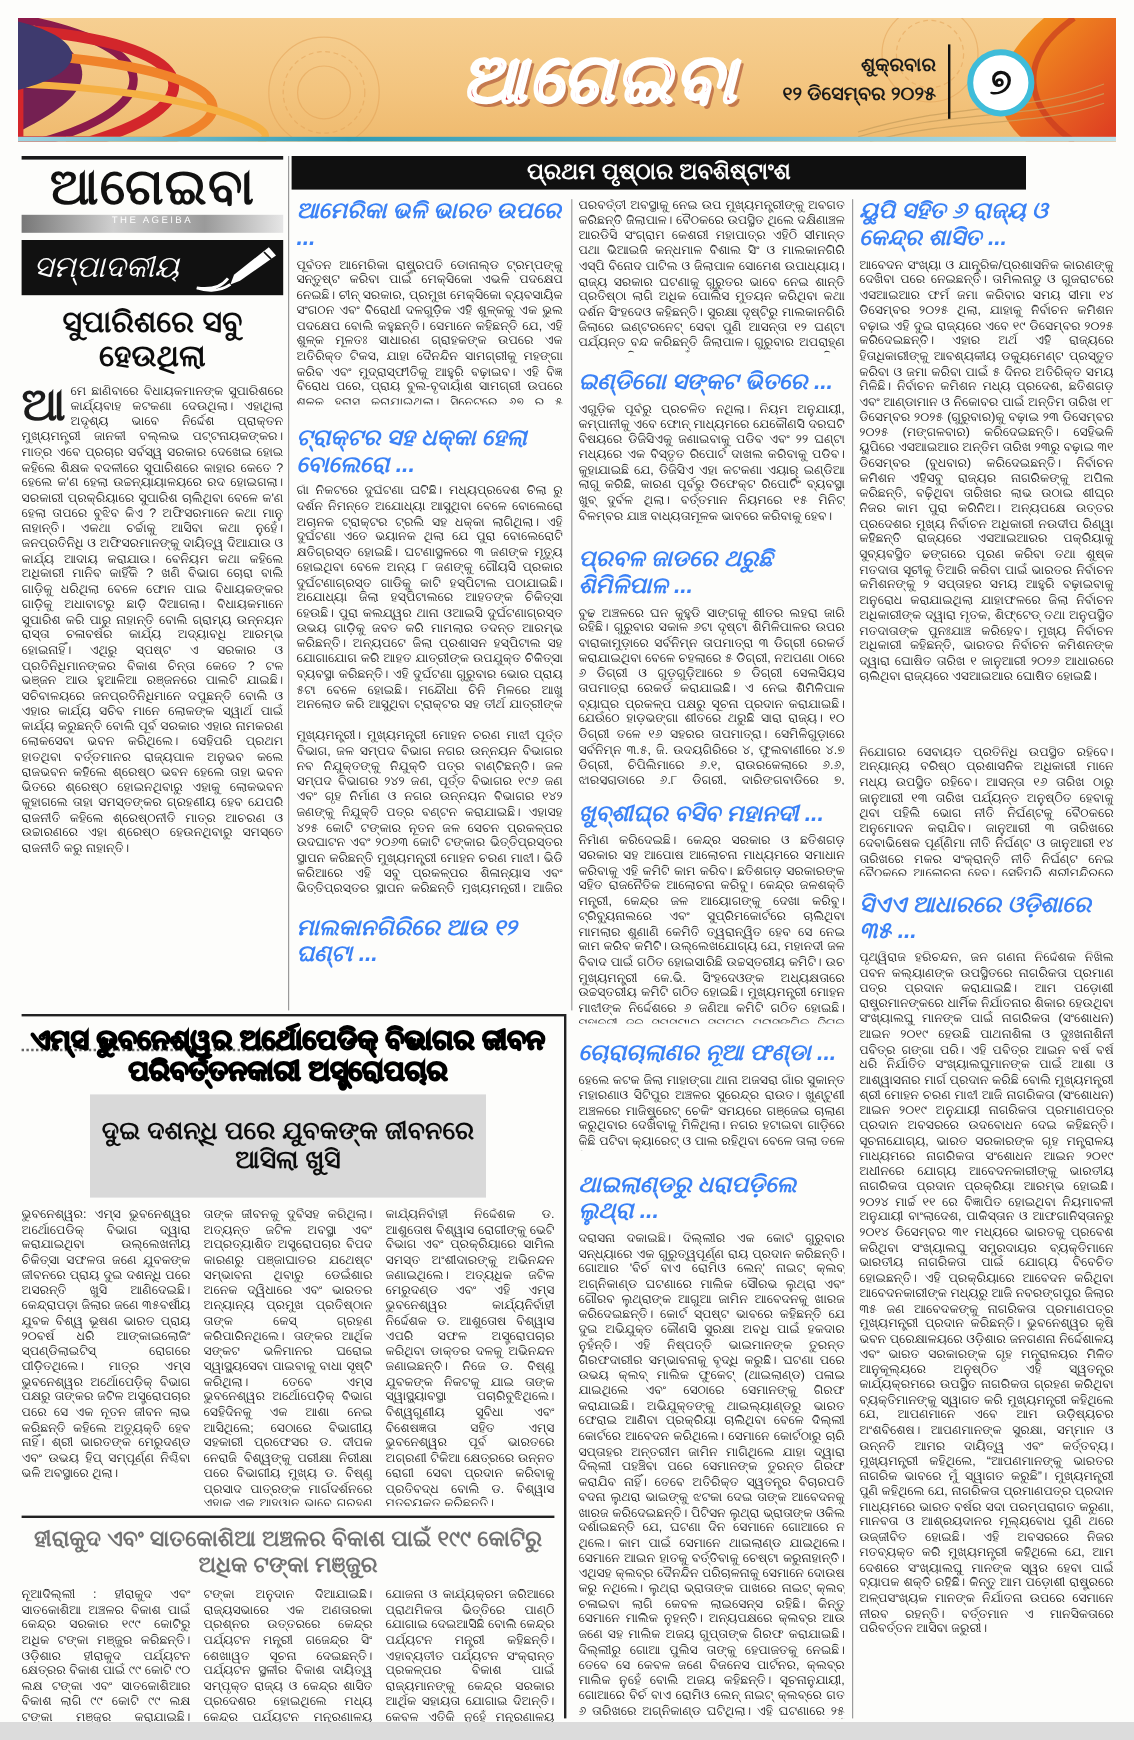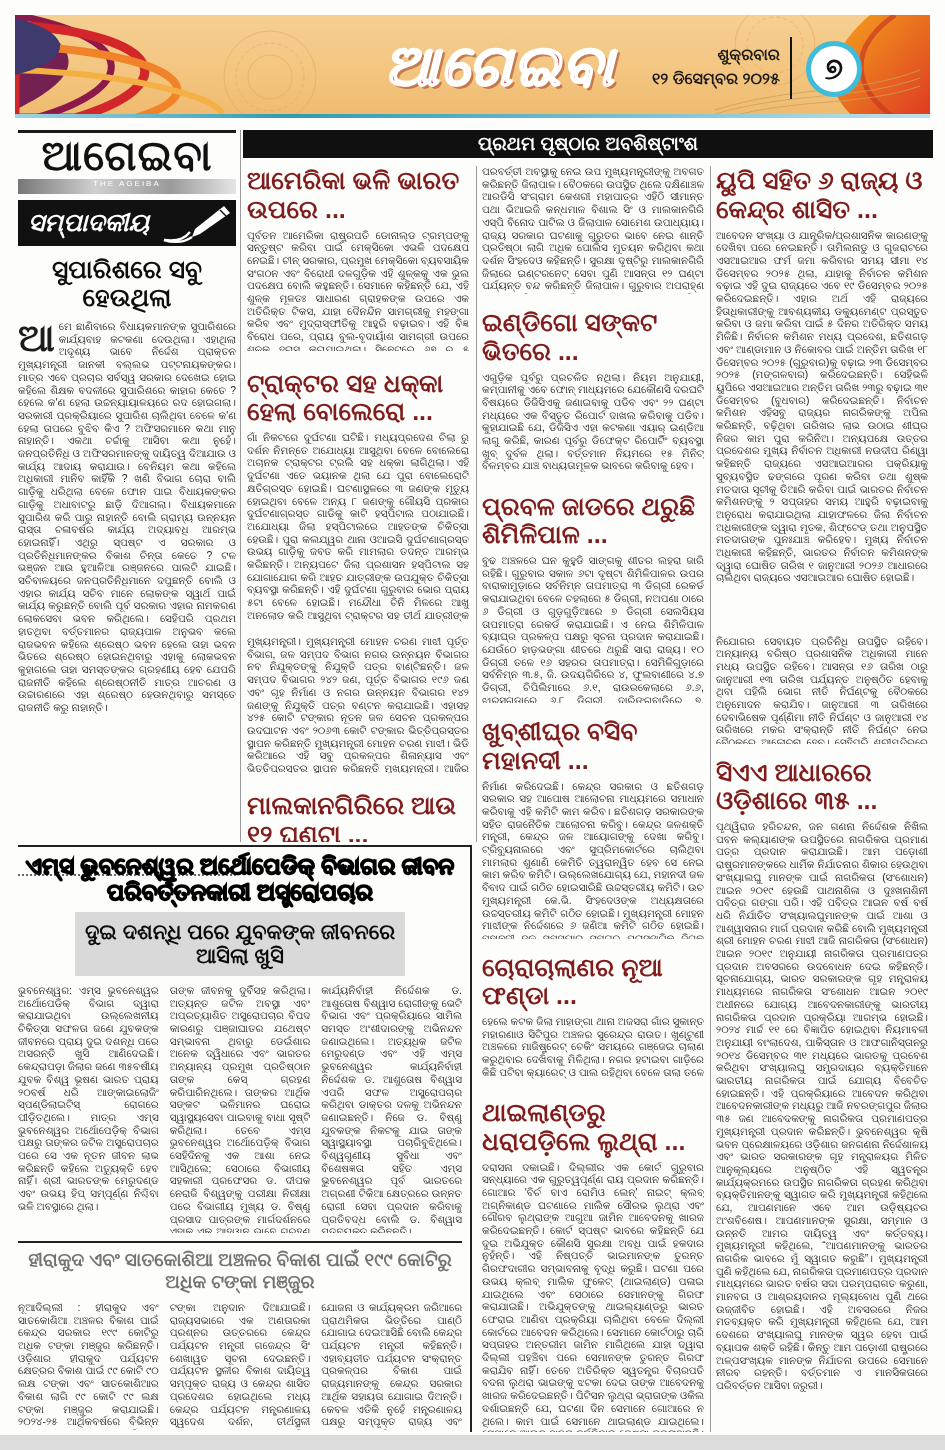--- a/index.html
+++ b/index.html
@@ -46,7 +46,7 @@
   .dropcap { float:left; font-size:38px; line-height:34px; font-weight:bold; padding-right:4px; }
 
   
-  .section-banner { position:absolute; left:243px; top:130px; width:690px; height:28px; background:#101010;
+  .section-banner { position:absolute; left:243px; top:130px; width:612px; height:28px; background:#101010;
                color:#fff; display:flex; align-items:center; justify-content:center;
                font-size:19px; font-weight:bold; }
 

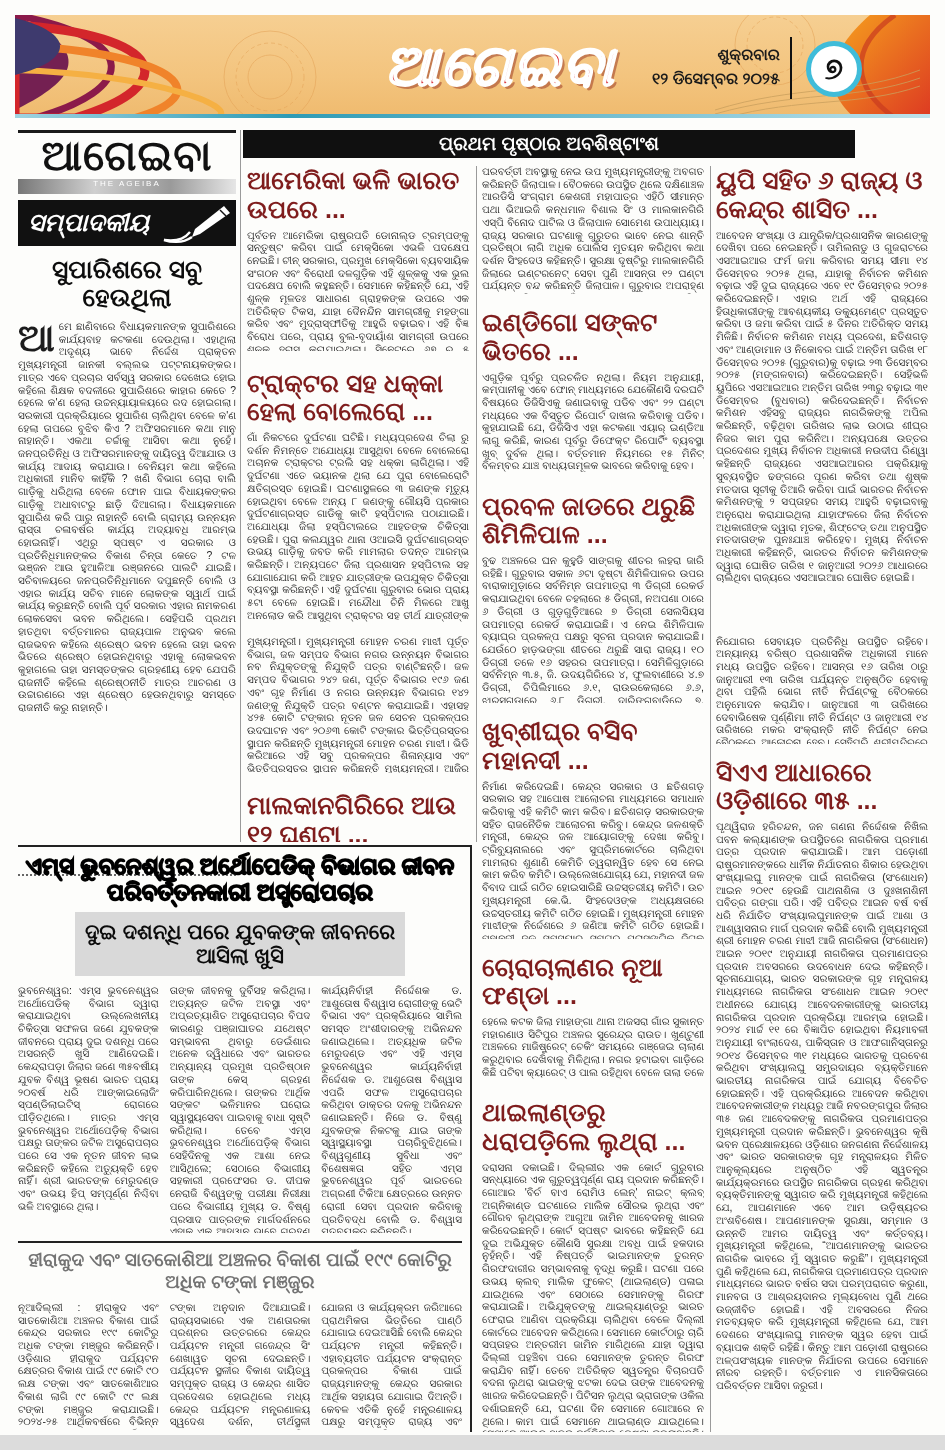--- a/index.html
+++ b/index.html
@@ -55,7 +55,7 @@
   #colA { left:247px; width:222px; height:676px; overflow:hidden; }
   #colB { left:482px; width:222px; height:1266px; overflow:hidden; }
   #colC { left:716px; width:212px; height:1266px; overflow:hidden; }
-  .art-h { font-size:25px; font-weight:bold; color:#7f1d1d; line-height:1.15; margin-bottom:6px; }
+  .art-h { font-size:19px; font-weight:bold; color:#3b82f6; line-height:1.15; margin-bottom:6px;font-style:italic; }
   .art-b { font-size:10.4px; line-height:12.7px; text-align:justify; color:#1c1c1c; overflow:hidden; }
   .gap14 { height:14px; } .gap18 { height:18px; }
 

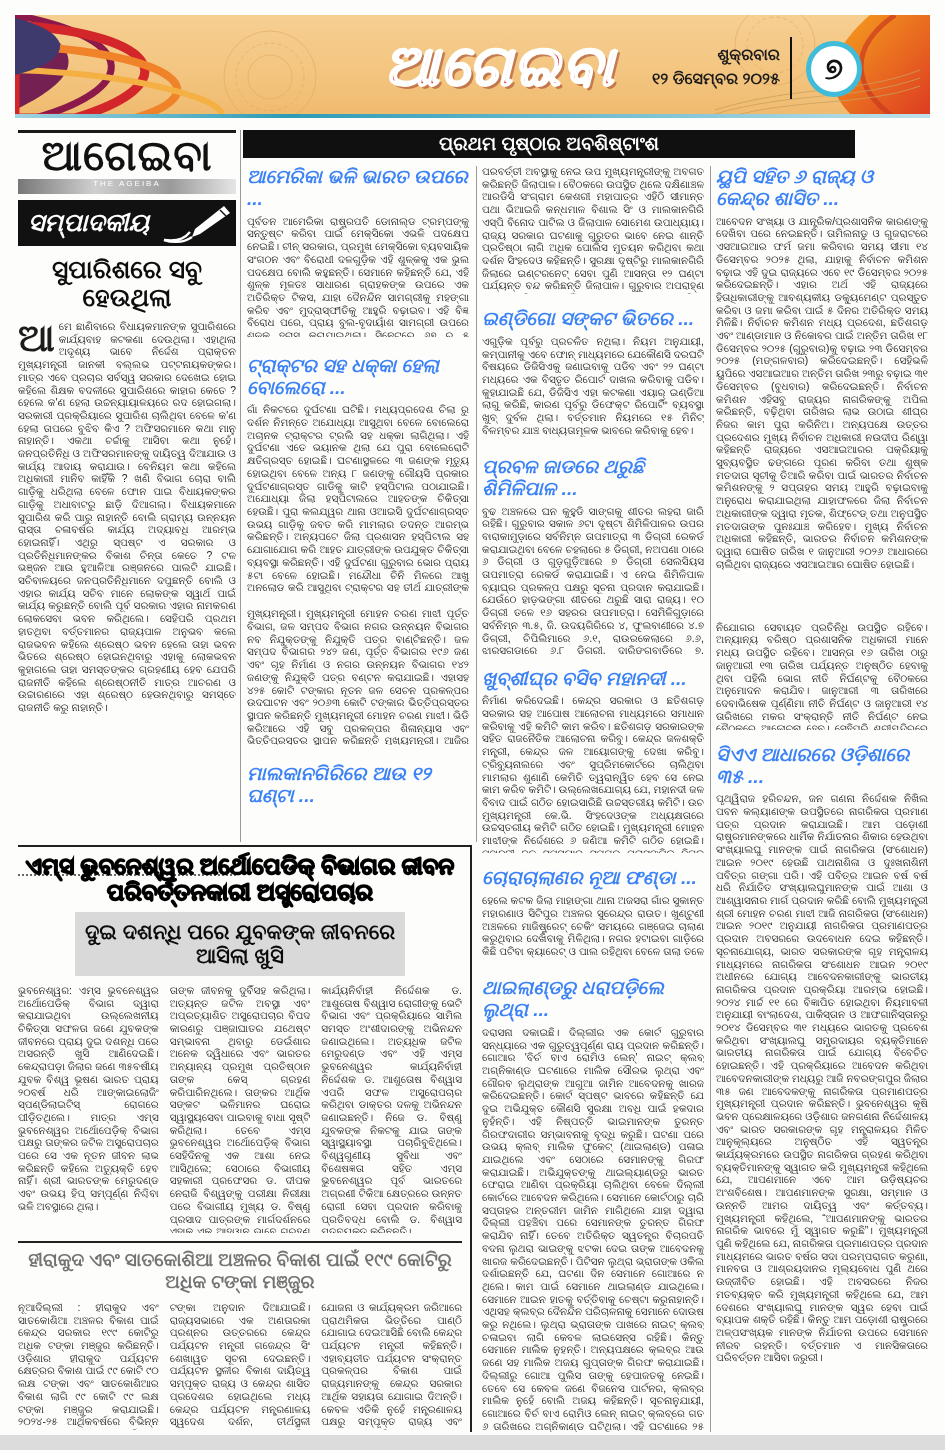--- a/index.html
+++ b/index.html
@@ -38,7 +38,7 @@
               display:flex; justify-content:center; }
   .logo-bar span { font-size:8px; letter-spacing:2px; color:#fff; }
   .edit-banner { margin-top:6px; height:46px; background:#111; position:relative; display:flex; align-items:center; }
-  .edit-banner .lbl { font-size:25px; font-weight:bold; font-style:italic; color:#fff; padding-left:10px; }
+  .edit-banner .lbl { font-size:25px; font-weight:normal; font-style:italic; color:#fff; padding-left:10px; }
   .edit-banner svg { position:absolute; right:4px; top:4px; }
   .edit-headline { margin-top:10px; text-align:center; font-size:25px; font-weight:bold; color:#0d0d0d; line-height:1.1; }
   .edit-body { margin-top:10px; font-size:10.4px; line-height:12.7px; text-align:justify; color:#1c1c1c;

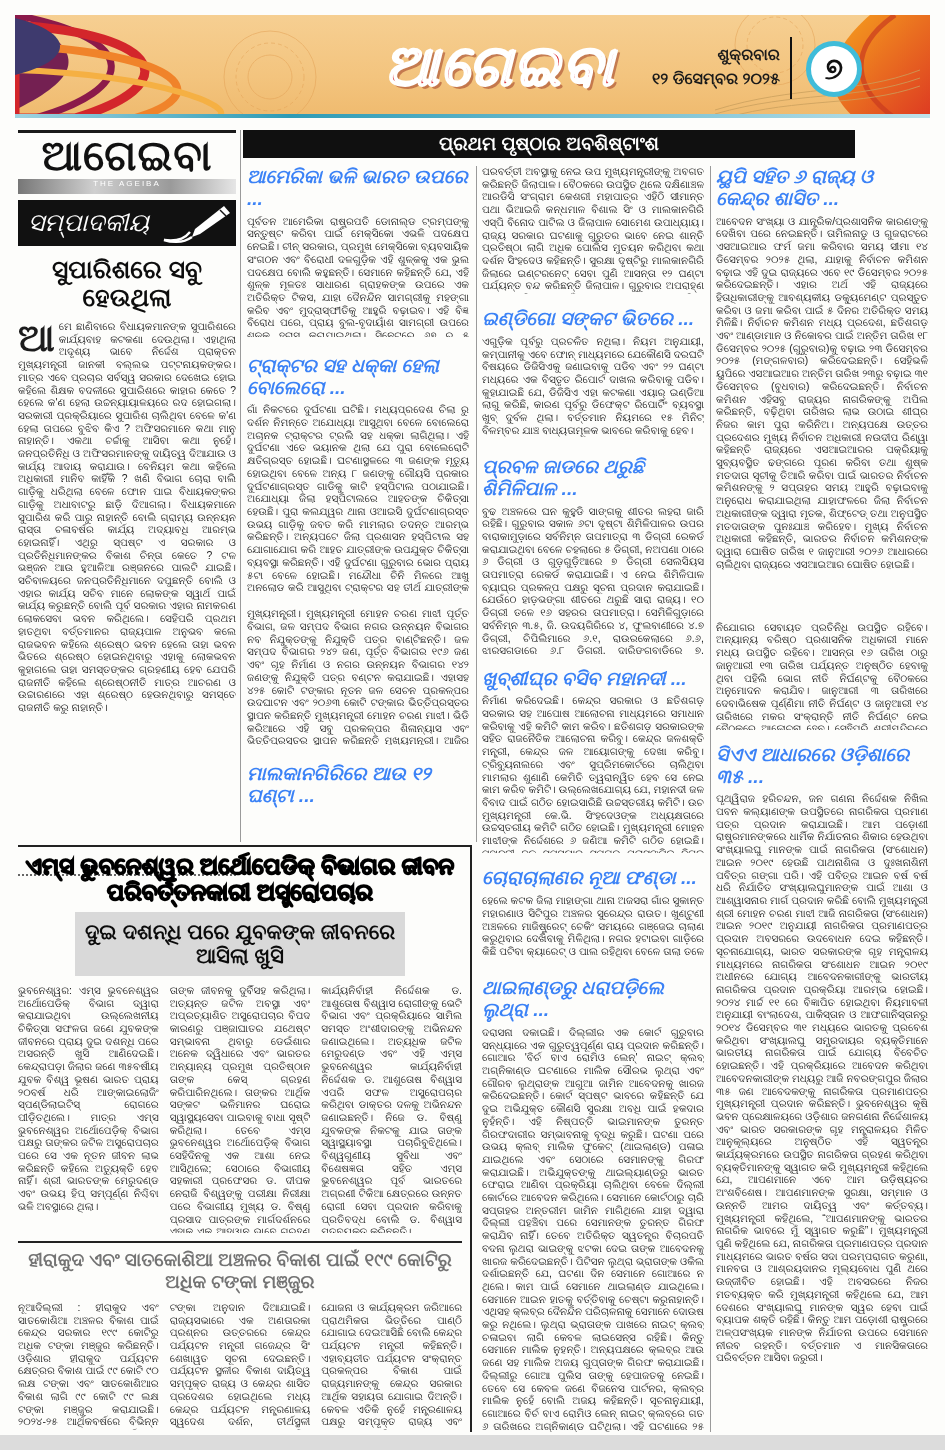--- a/index.html
+++ b/index.html
@@ -64,7 +64,7 @@
               padding:6px 8px 0 0; }
   .f1-h1 { text-align:center; font-size:23px; font-weight:bold; color:#fff; line-height:1.15;
            -webkit-text-stroke:1.6px #000; letter-spacing:0px; }
-  .f1-h2wrap { margin:6px auto 0 auto; width:330px; background:#d9d9d9; text-align:center; padding:8px 2px; }
+  .f1-h2wrap { margin:6px auto 0 auto; width:330px; background:#d9d9d9; text-align:center; padding:19px 2px; }
   .f1-h2 { font-size:21px; font-weight:bold; color:#0b0b0b; }
   .fcols { display:flex; gap:11px; margin-top:9px; }
   .fcol { flex:1; font-size:10.4px; line-height:12.7px; text-align:justify; color:#1c1c1c; overflow:hidden; }

